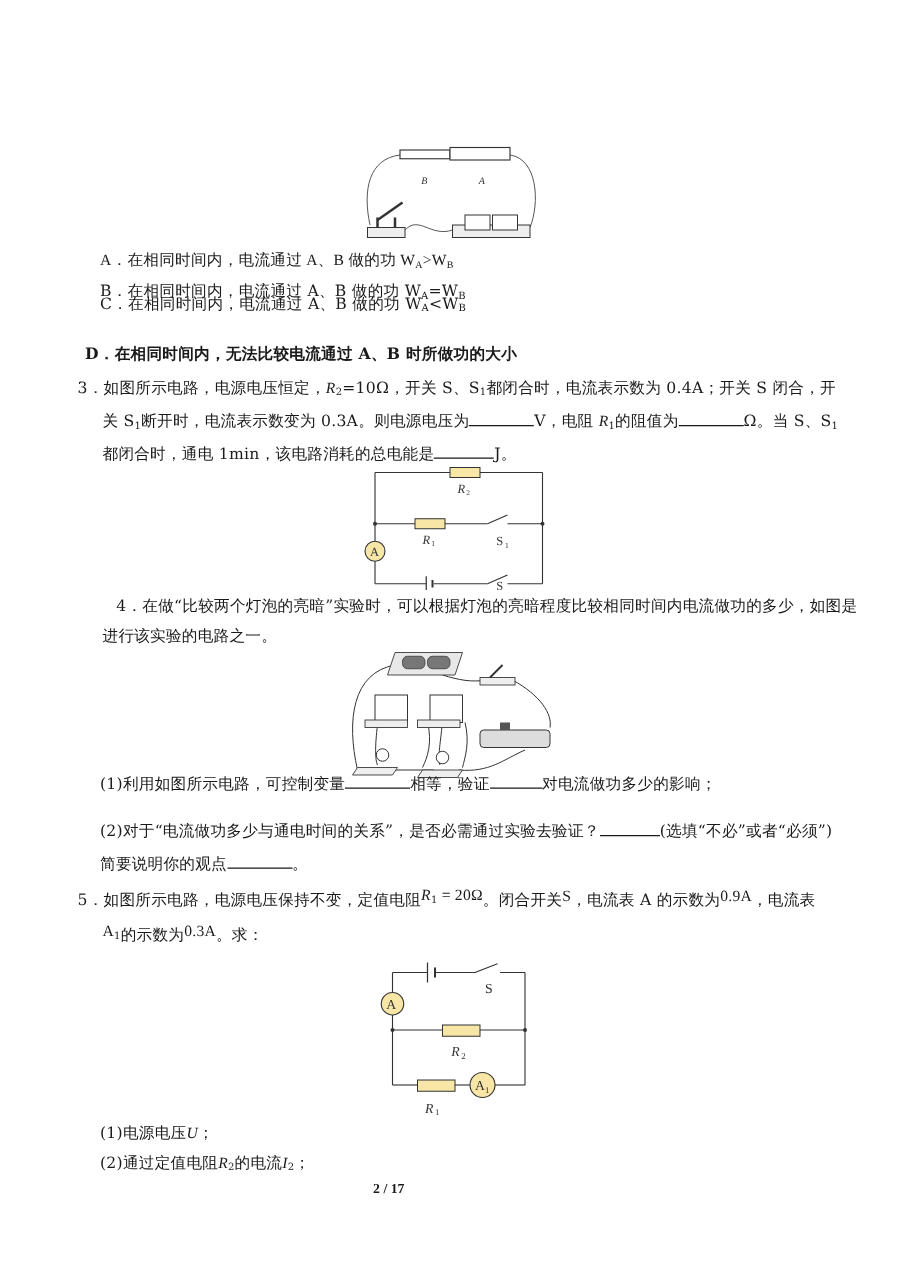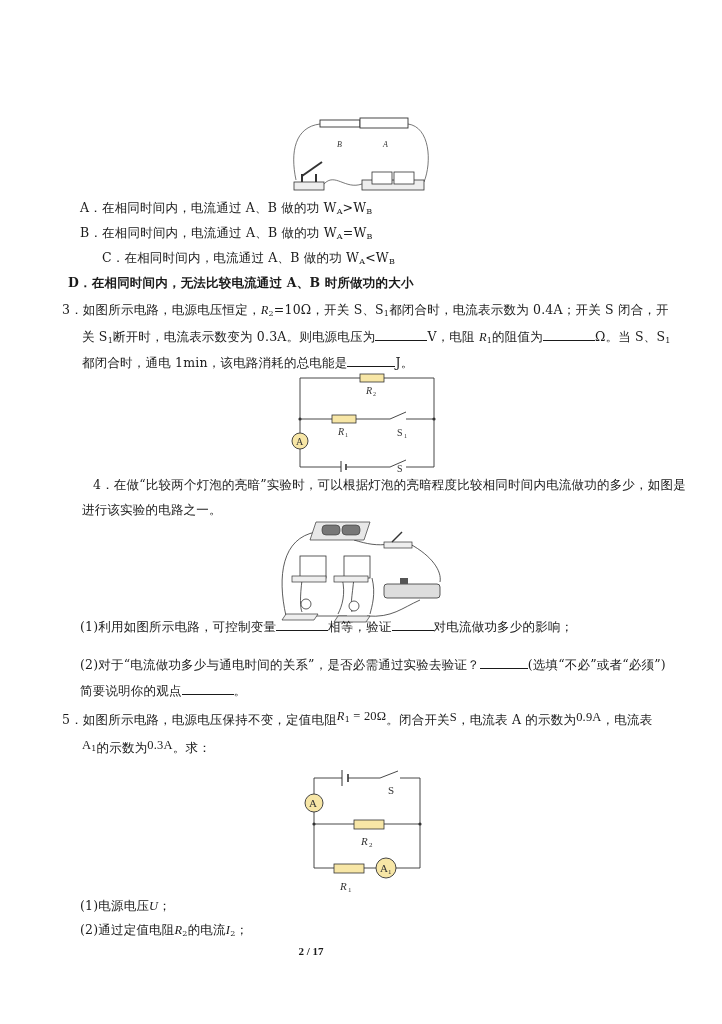--- a/index.html
+++ b/index.html
@@ -36,7 +36,7 @@
   </svg>
 </div>
 
-<div class="line" style="left:80px;top:200px;">
+<div class="line" style="left:80px;top:200px;font-family:Liberation Serif, serif;">
   <span>A．</span><span>在相同时间内，电流通过 A、B 做的功 W</span><sub>A</sub><span>&gt;</span><span>W</span><sub>B</sub>
 </div>
 <div class="line" style="left:80px;top:225px;">

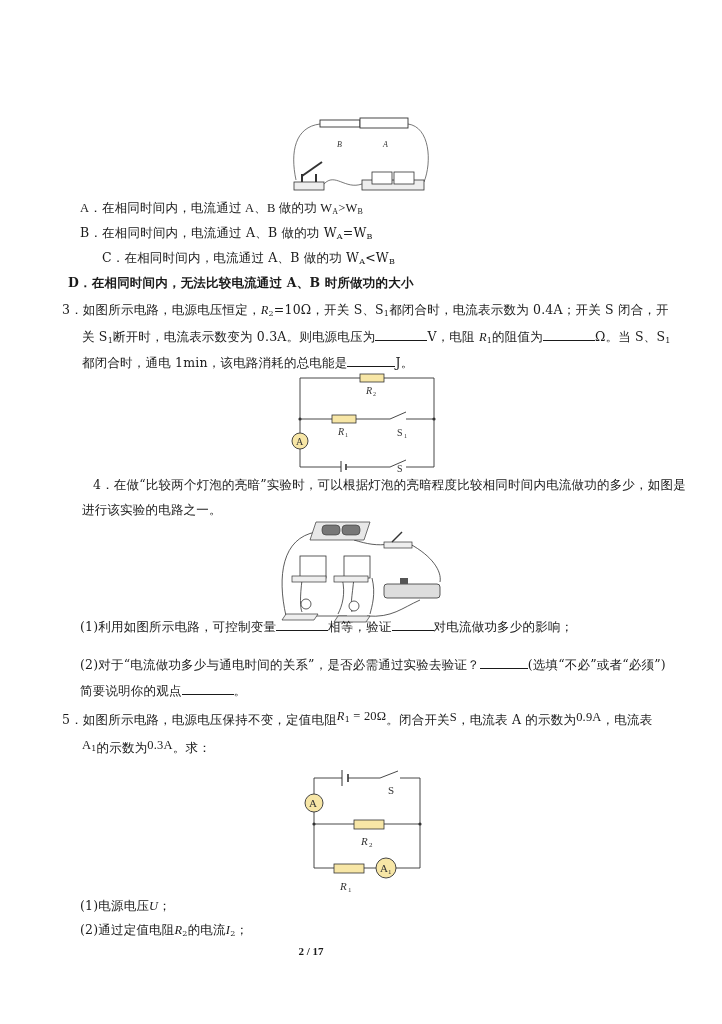--- a/index.html
+++ b/index.html
@@ -42,7 +42,7 @@
 <div class="line" style="left:80px;top:225px;">
   <span>B．</span><span>在相同时间内，电流通过 A、B 做的功 W</span><sub>A</sub><span>=</span><span>W</span><sub>B</sub>
 </div>
-<div class="line" style="left:80px;top:250px;margin-left:22px;">
+<div class="line" style="left:80px;top:235px;">
   <span>C．</span><span>在相同时间内，电流通过 A、B 做的功 W</span><sub>A</sub><span>&lt;</span><span>W</span><sub>B</sub>
 </div>
 <div class="line" style="left:68px;top:275px;font-weight:bold;">

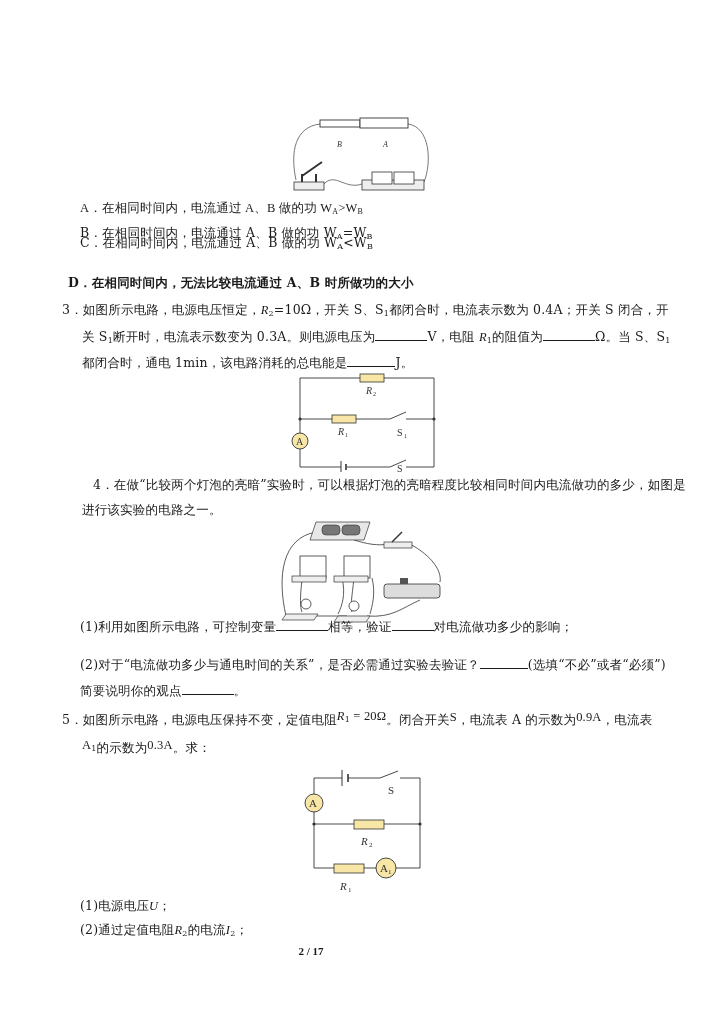--- a/index.html
+++ b/index.html
@@ -97,7 +97,7 @@
 <div class="line" style="left:62px;top:477px;margin-left:31px;">
   <span>4．</span><span>在做“比较两个灯泡的亮暗”实验时，可以根据灯泡的亮暗程度比较相同时间内电流做功的多少，如图是</span>
 </div>
-<div class="line" style="left:82px;top:502px;">
+<div class="line" style="left:82px;top:502px;font-family:Liberation Mono, monospace;">
   <span>进行该实验的电路之一。</span>
 </div>
 

